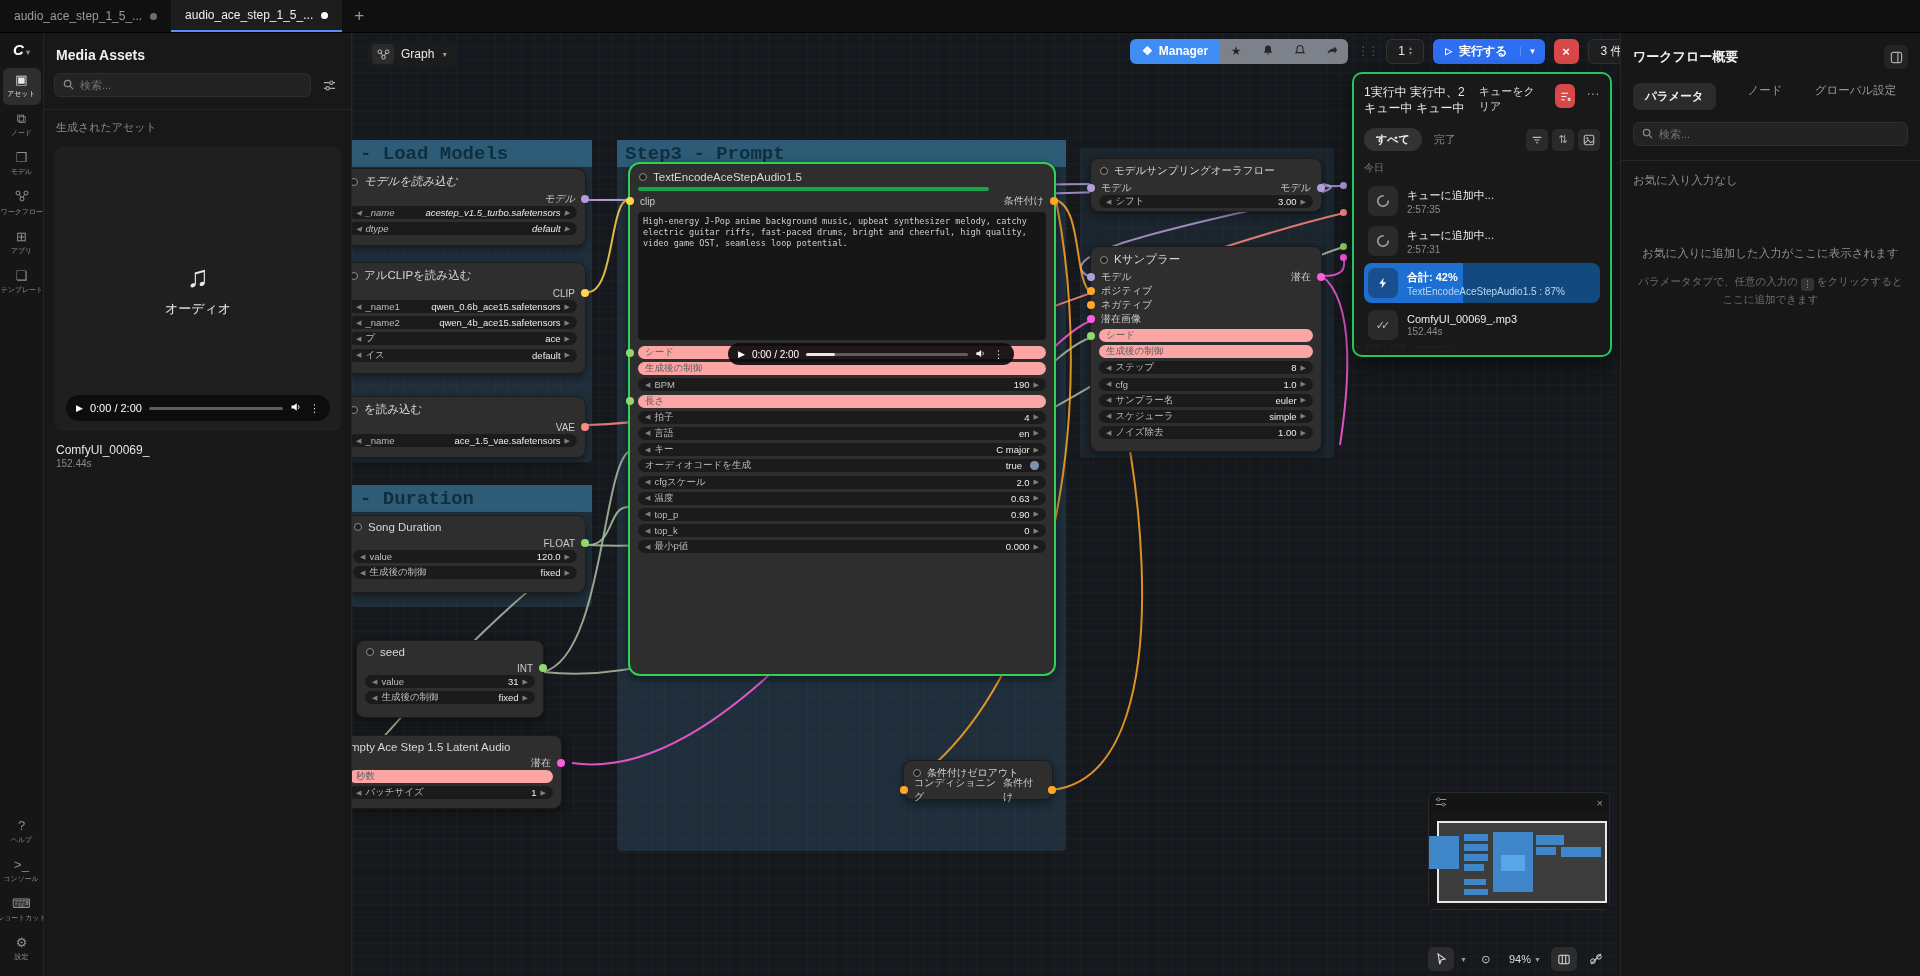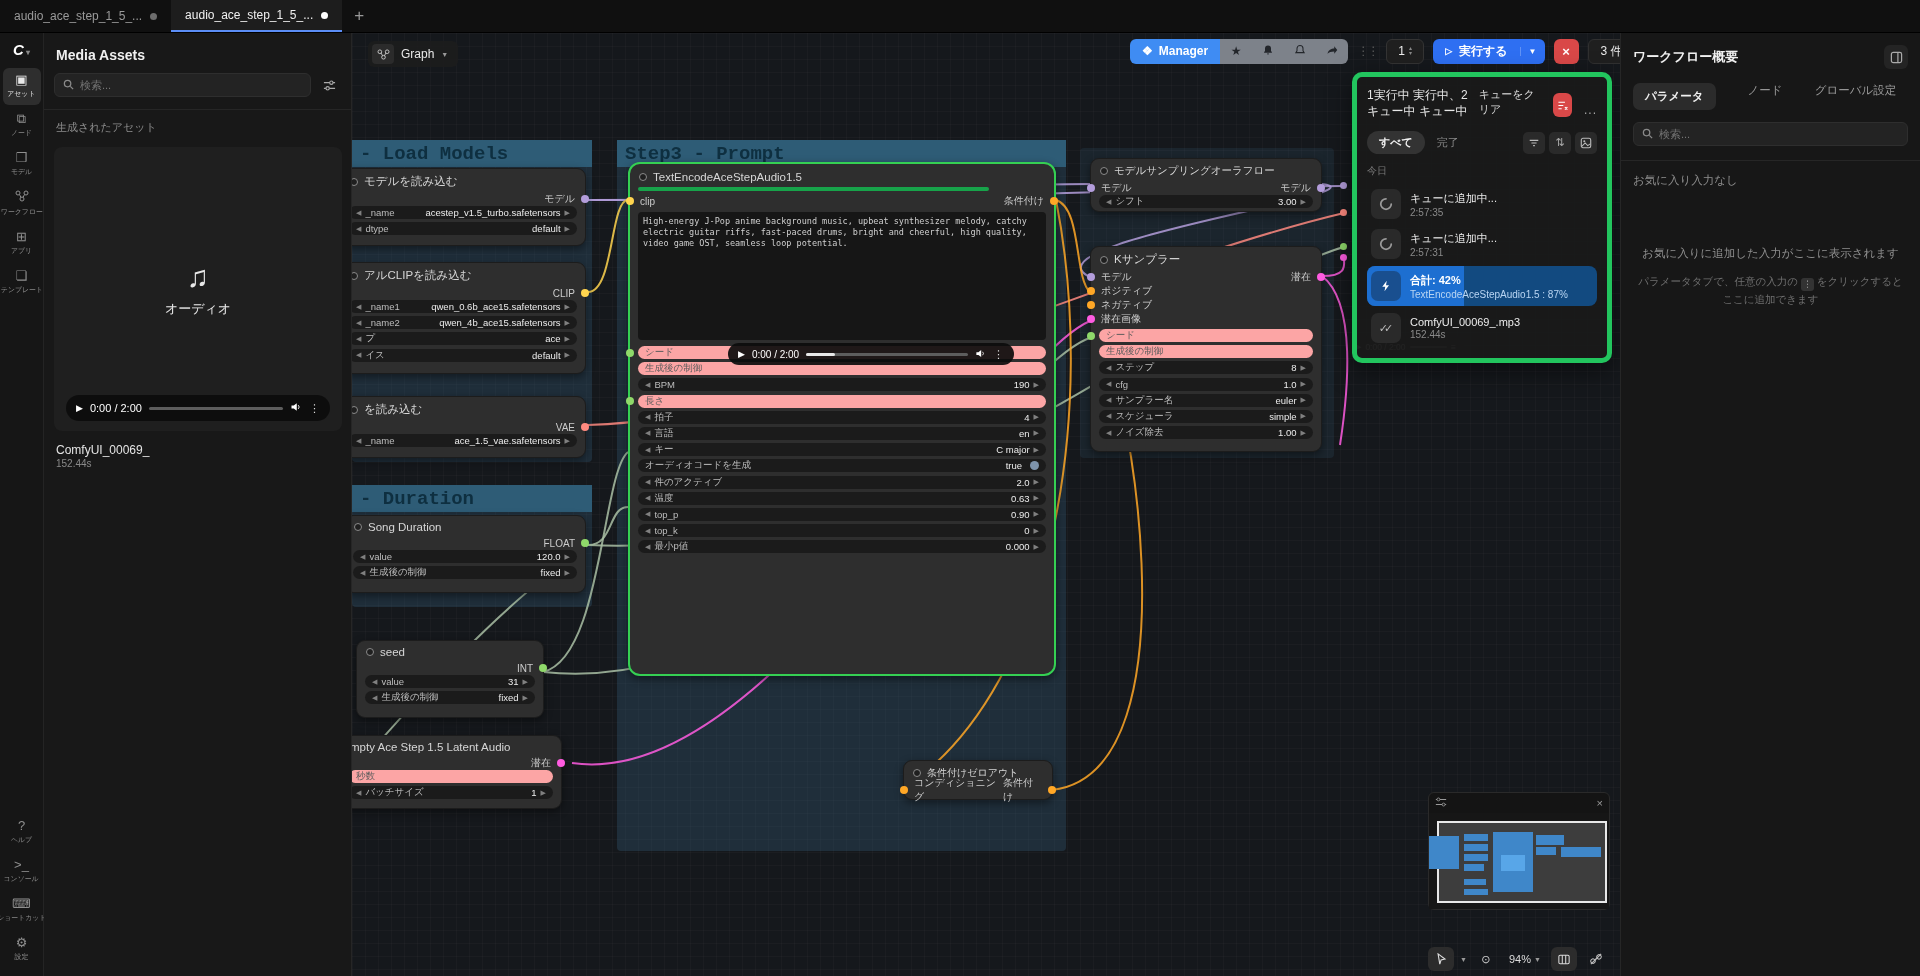--- a/index.html
+++ b/index.html
@@ -118,7 +118,7 @@
   #activebtn .bluedot { position:absolute; right:-3px; top:-3px; width:8px; height:8px; border-radius:50%; background:#3b82f6; }
 
   
-  #queue { position:absolute; left:1352px; top:72px; width:260px; background:rgba(26,26,26,.97); border:5px solid #22c55e;
+  #queue { position:absolute; left:1352px; top:72px; width:260px; background:rgba(26,26,26,.97); border:2px solid #22c55e;
     border-radius:10px; box-shadow:0 8px 24px rgba(0,0,0,.5); z-index:20; padding:10px; }
   #queue .qhead { display:flex; align-items:flex-start; }
   #queue .qstatus { width:132px; font-size:12px; color:#e8e8e8; line-height:1.35; }

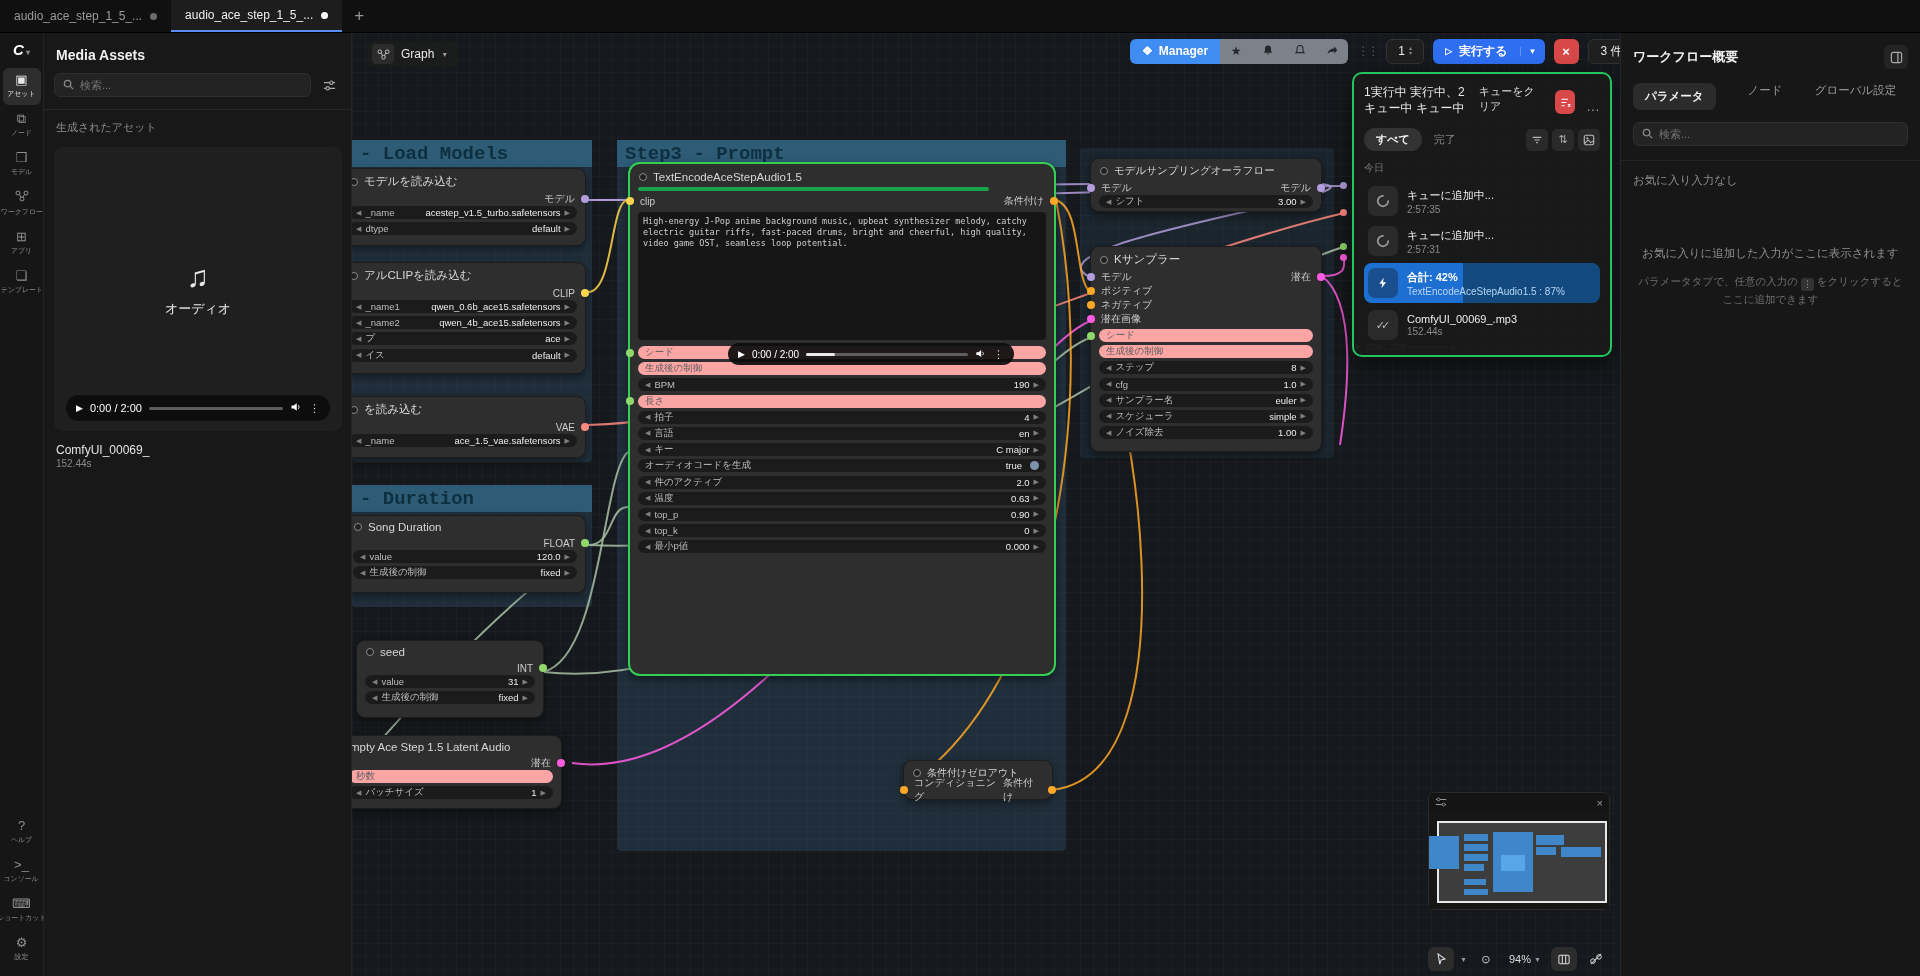--- a/index.html
+++ b/index.html
@@ -122,7 +122,7 @@
     border-radius:10px; box-shadow:0 8px 24px rgba(0,0,0,.5); z-index:20; padding:10px; }
   #queue .qhead { display:flex; align-items:flex-start; }
   #queue .qstatus { width:132px; font-size:12px; color:#e8e8e8; line-height:1.35; }
-  #queue .qclear { margin-left:auto; display:flex; align-items:flex-end; gap:12px; }
+  #queue .qclear { margin-left:auto; display:flex; align-items:flex-start; gap:12px; }
   #queue .qclear .qcl { font-size:11px; color:#ddd; }
   #queue .redbtn { width:24px; height:24px; background:#d94848; border-radius:6px; display:flex; align-items:center; justify-content:center; }
   #queue .qmore { color:#aaa; font-size:12px; letter-spacing:1px; }

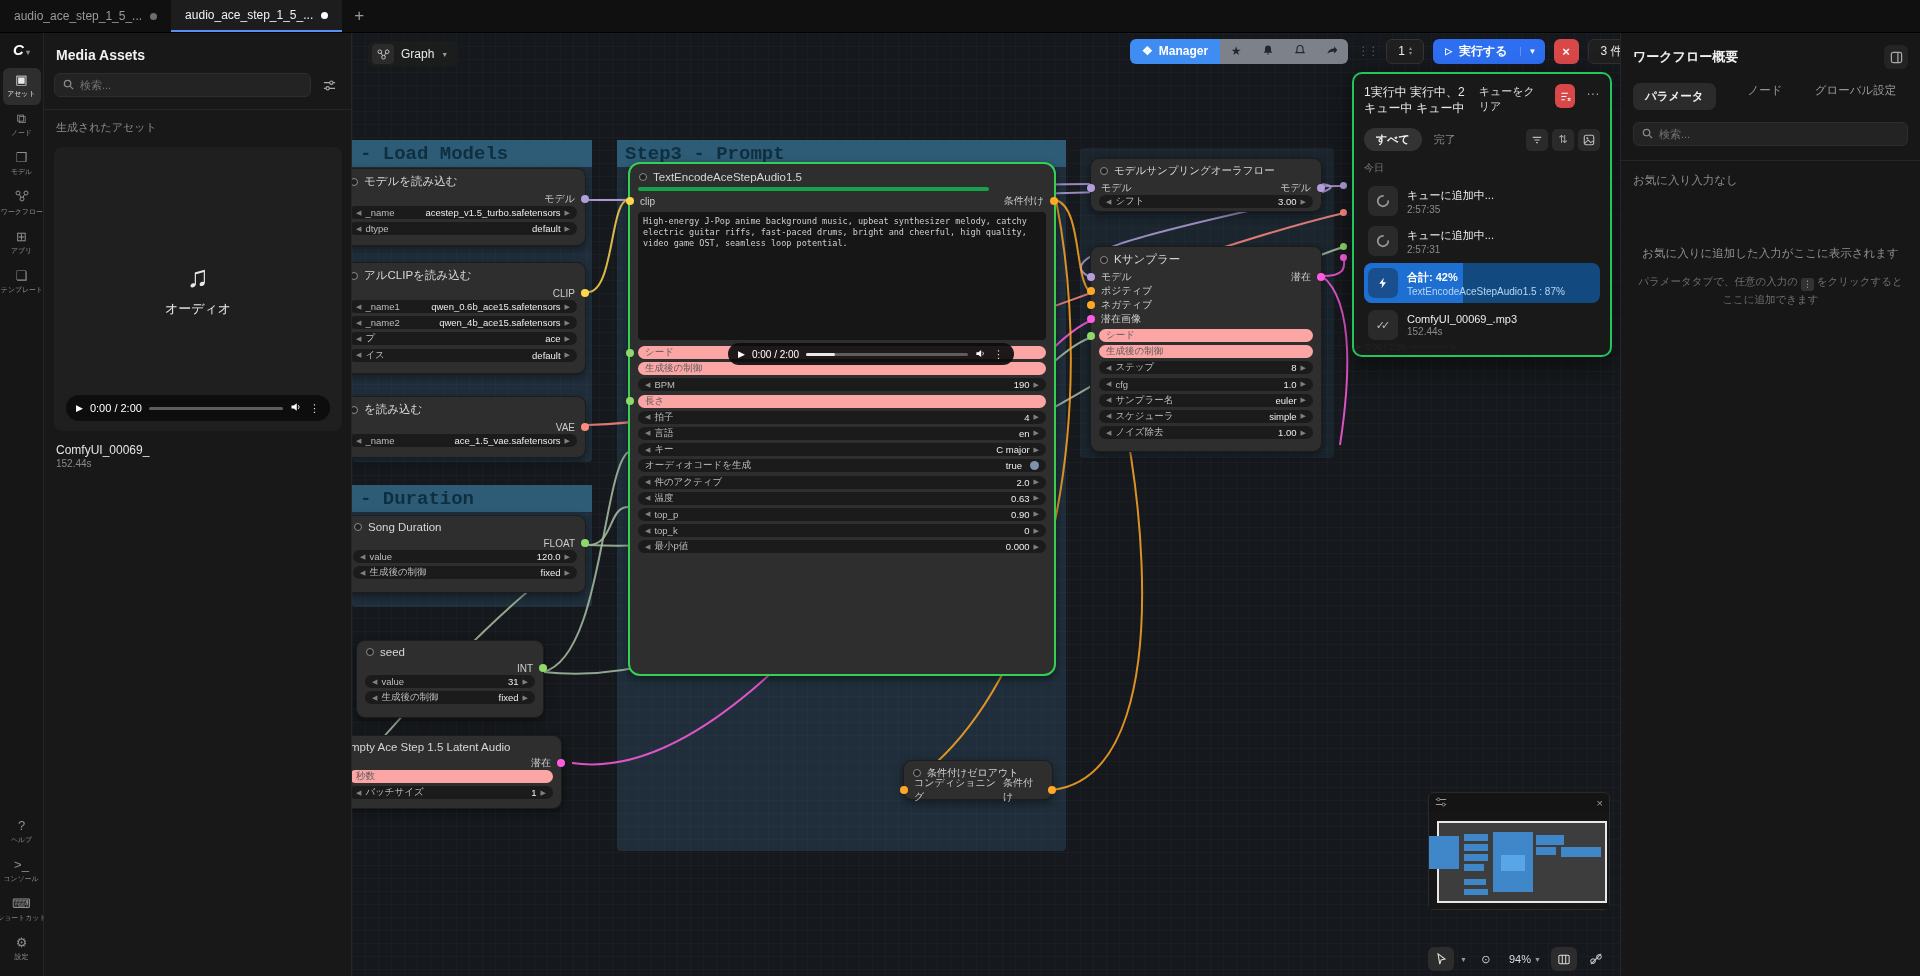--- a/index.html
+++ b/index.html
@@ -335,7 +335,7 @@
   </div>
   <div class="group" style="left:728px;top:115px;width:254px;height:310px;background:rgba(56,100,128,.18);"></div>
 
-  <div class="node" style="left:-12px;top:135px;width:246px;height:78px;">
+  <div class="node" style="left:-12px;top:135px;width:246px;height:78px;font-style:italic;">
     <div class="ntitle">
         <span class="ndot"></span>
       <span>モデルを読み込む</span>

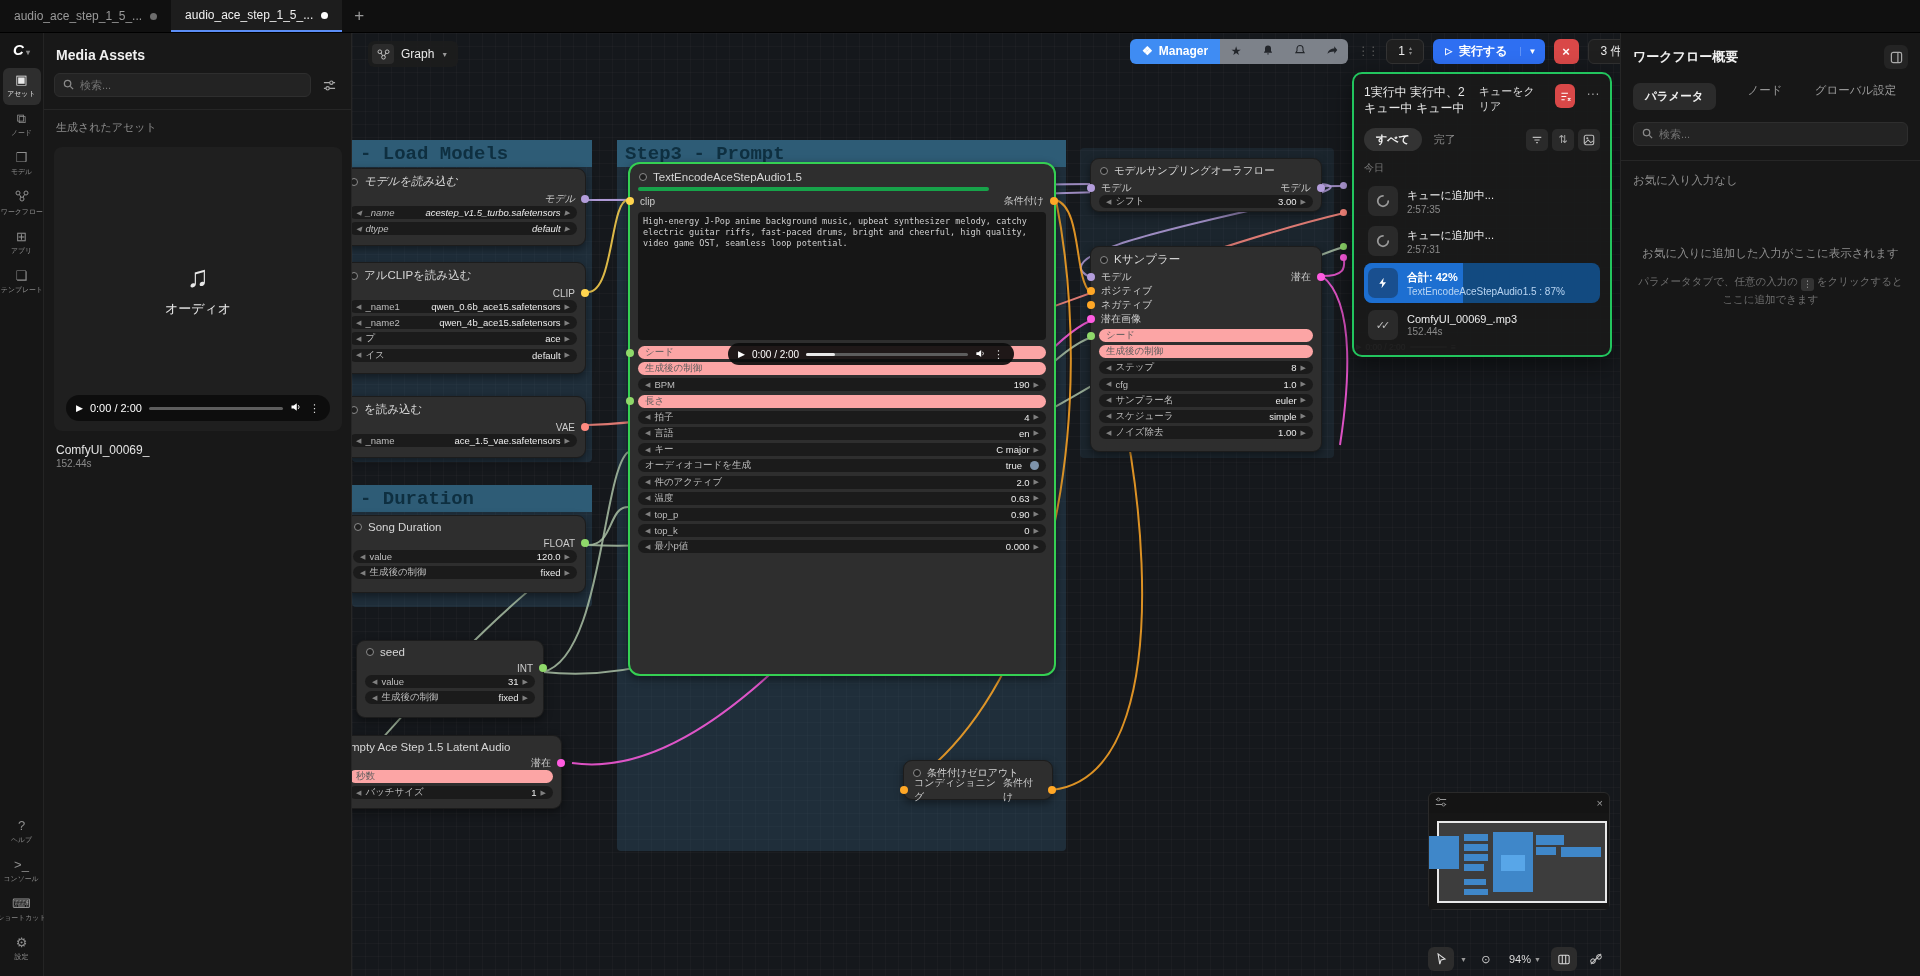--- a/index.html
+++ b/index.html
@@ -574,7 +574,7 @@
         </div>
         <div class="wrow">
           <span class="warr">◀</span>
-          <span class="wlabel">件のアクティブ</span>
+          <span class="wlabel">cfgスケール</span>
           <span class="wvalue">2.0</span>
           <span class="warr">▶</span>
         </div>

